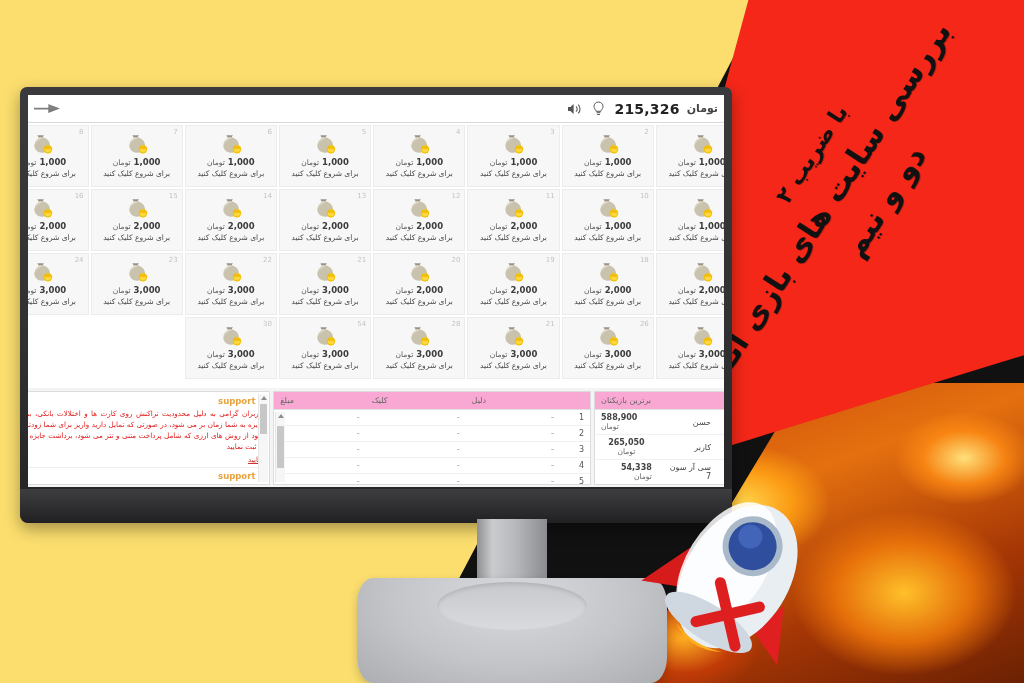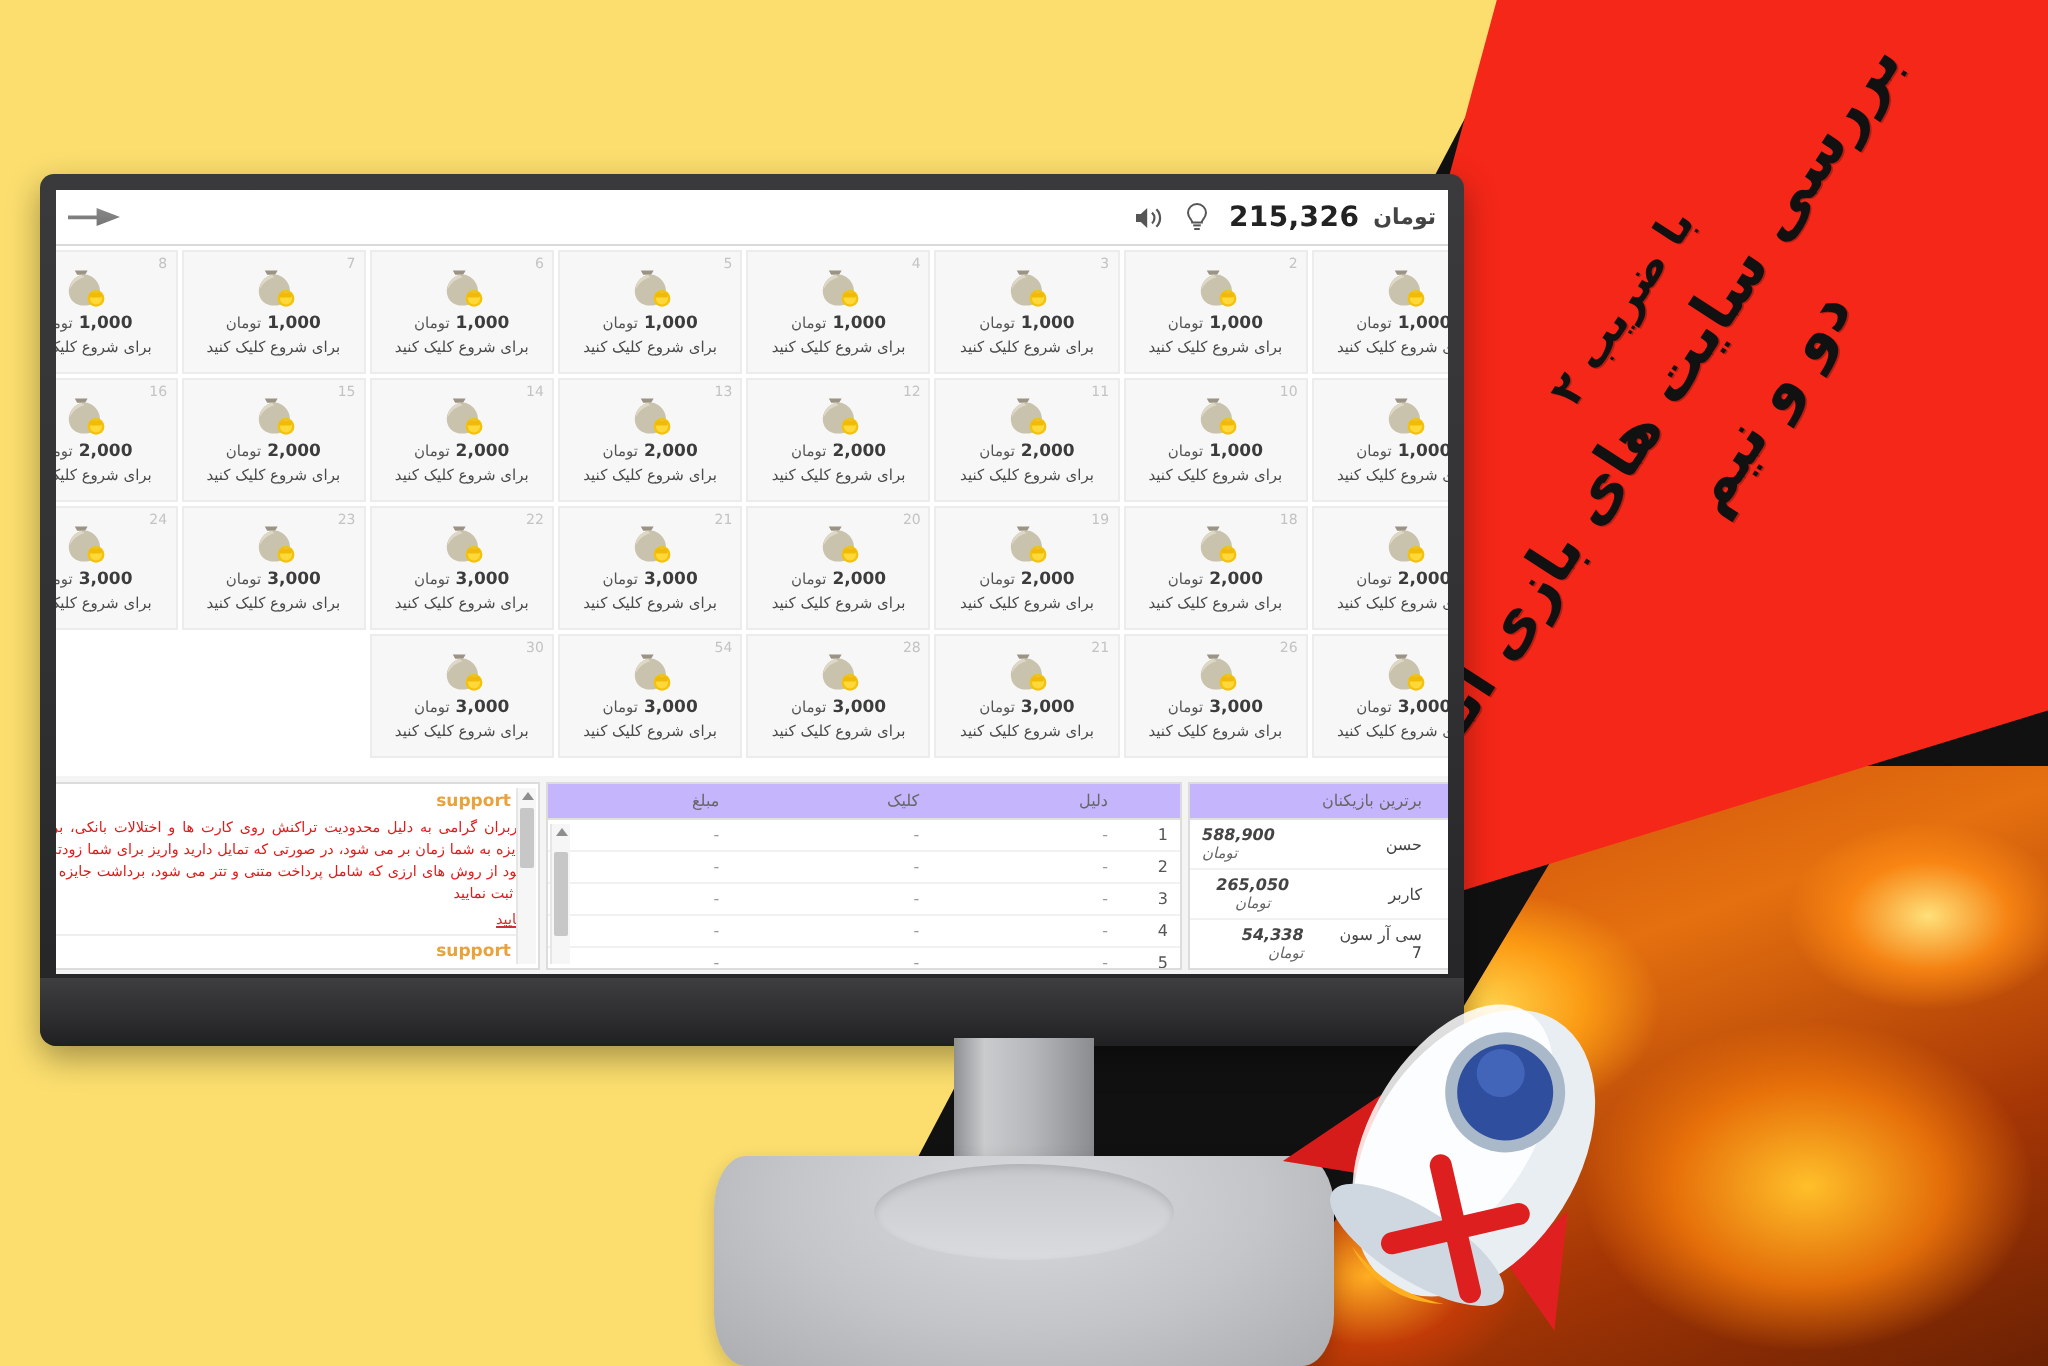--- a/index.html
+++ b/index.html
@@ -161,8 +161,8 @@
 
   table.tbl{width:100%;border-collapse:collapse;font-size:8px;}
   table.tbl thead th{
-    background:#c4b5fd;color:#666;font-weight:normal;font-size:8px;
-    padding:4px 6px;text-align:right;border-bottom:1px solid #e0e0e0;
+    background:#f9a8d4;color:#666;font-weight:normal;font-size:8px;
+    padding:4px 6px;text-align:left;border-bottom:1px solid #e0e0e0;
   }
   table.tbl tbody td{
     padding:3px 6px;border-bottom:1px solid #f1f1f1;color:#444;font-size:8px;

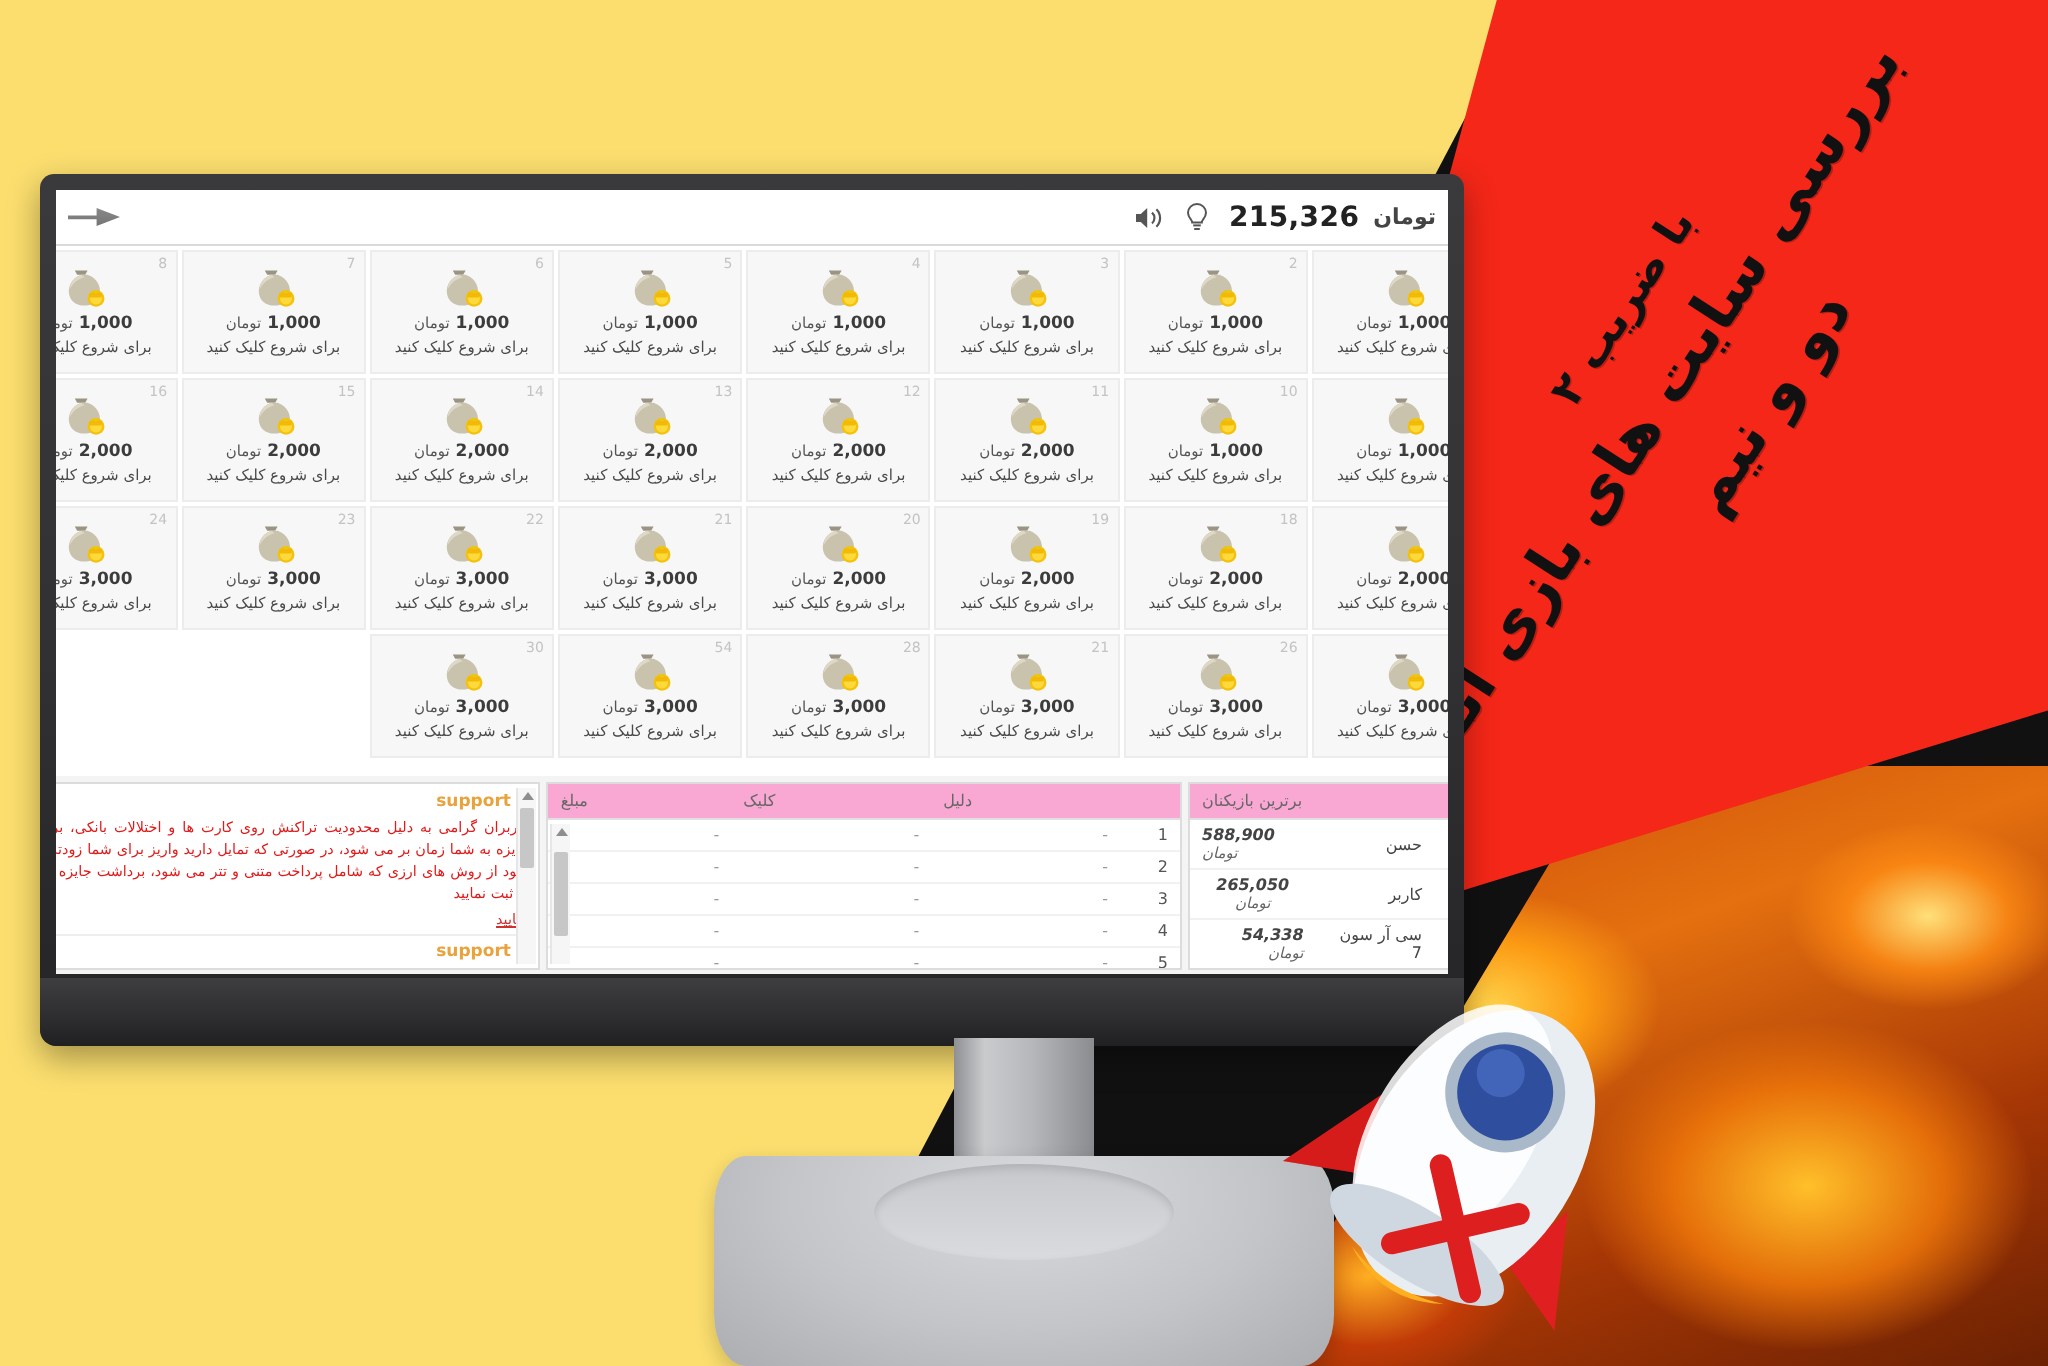--- a/index.html
+++ b/index.html
@@ -169,7 +169,7 @@
   }
   table.tbl td.idx{color:#555;width:18px;}
   table.tbl td.dash{color:#999;}
-  .amt{font-weight:bold;color:#333;font-style:italic;}
+  .amt{font-weight:bold;color:#333;}
   .amt .cur{font-weight:normal;color:#666;font-size:7.5px;}
 
   .vscroll{

